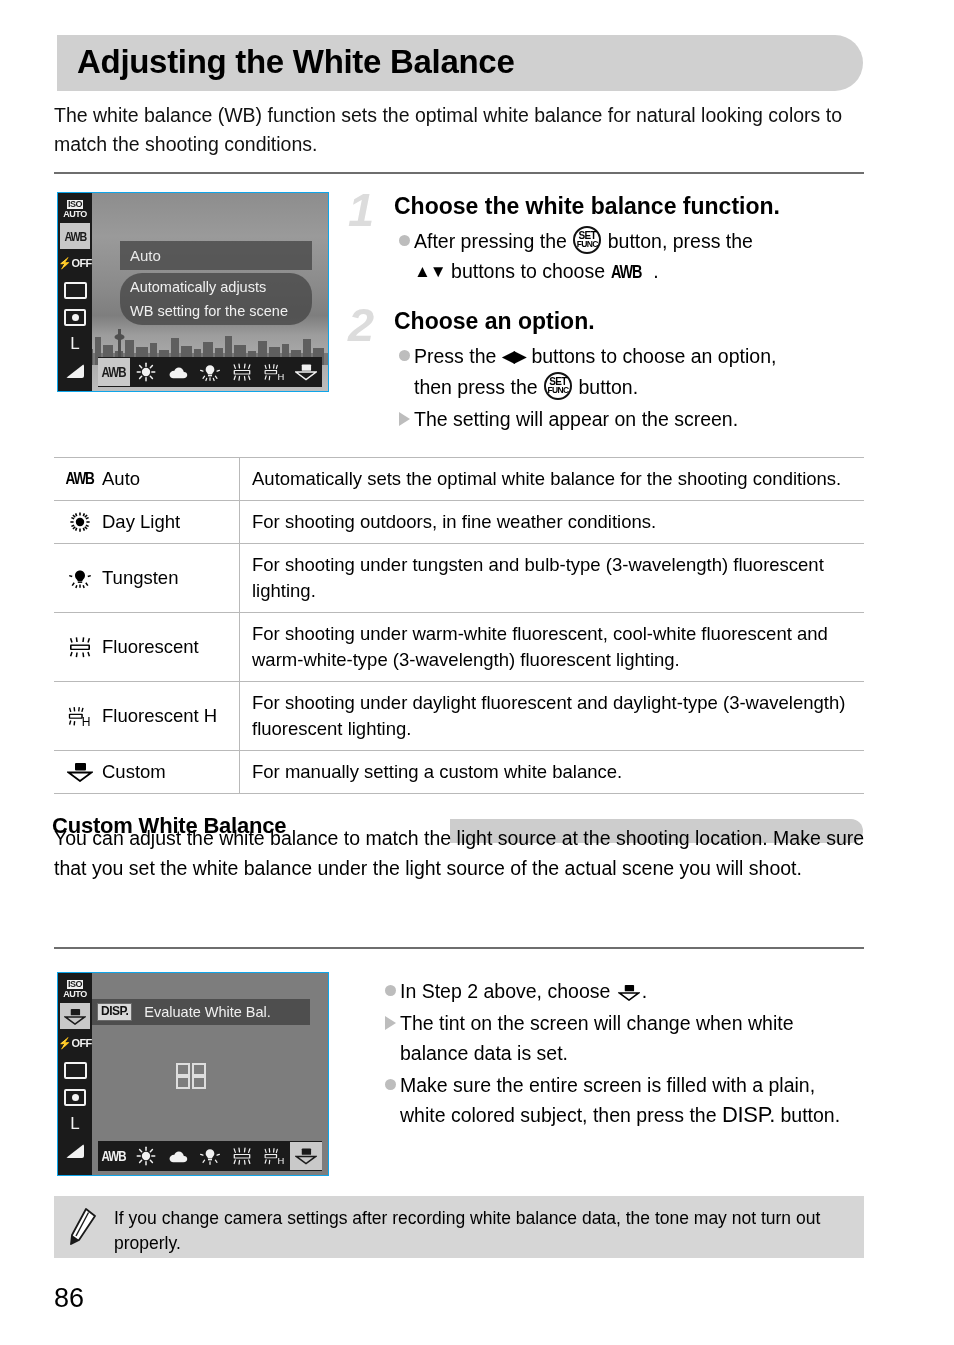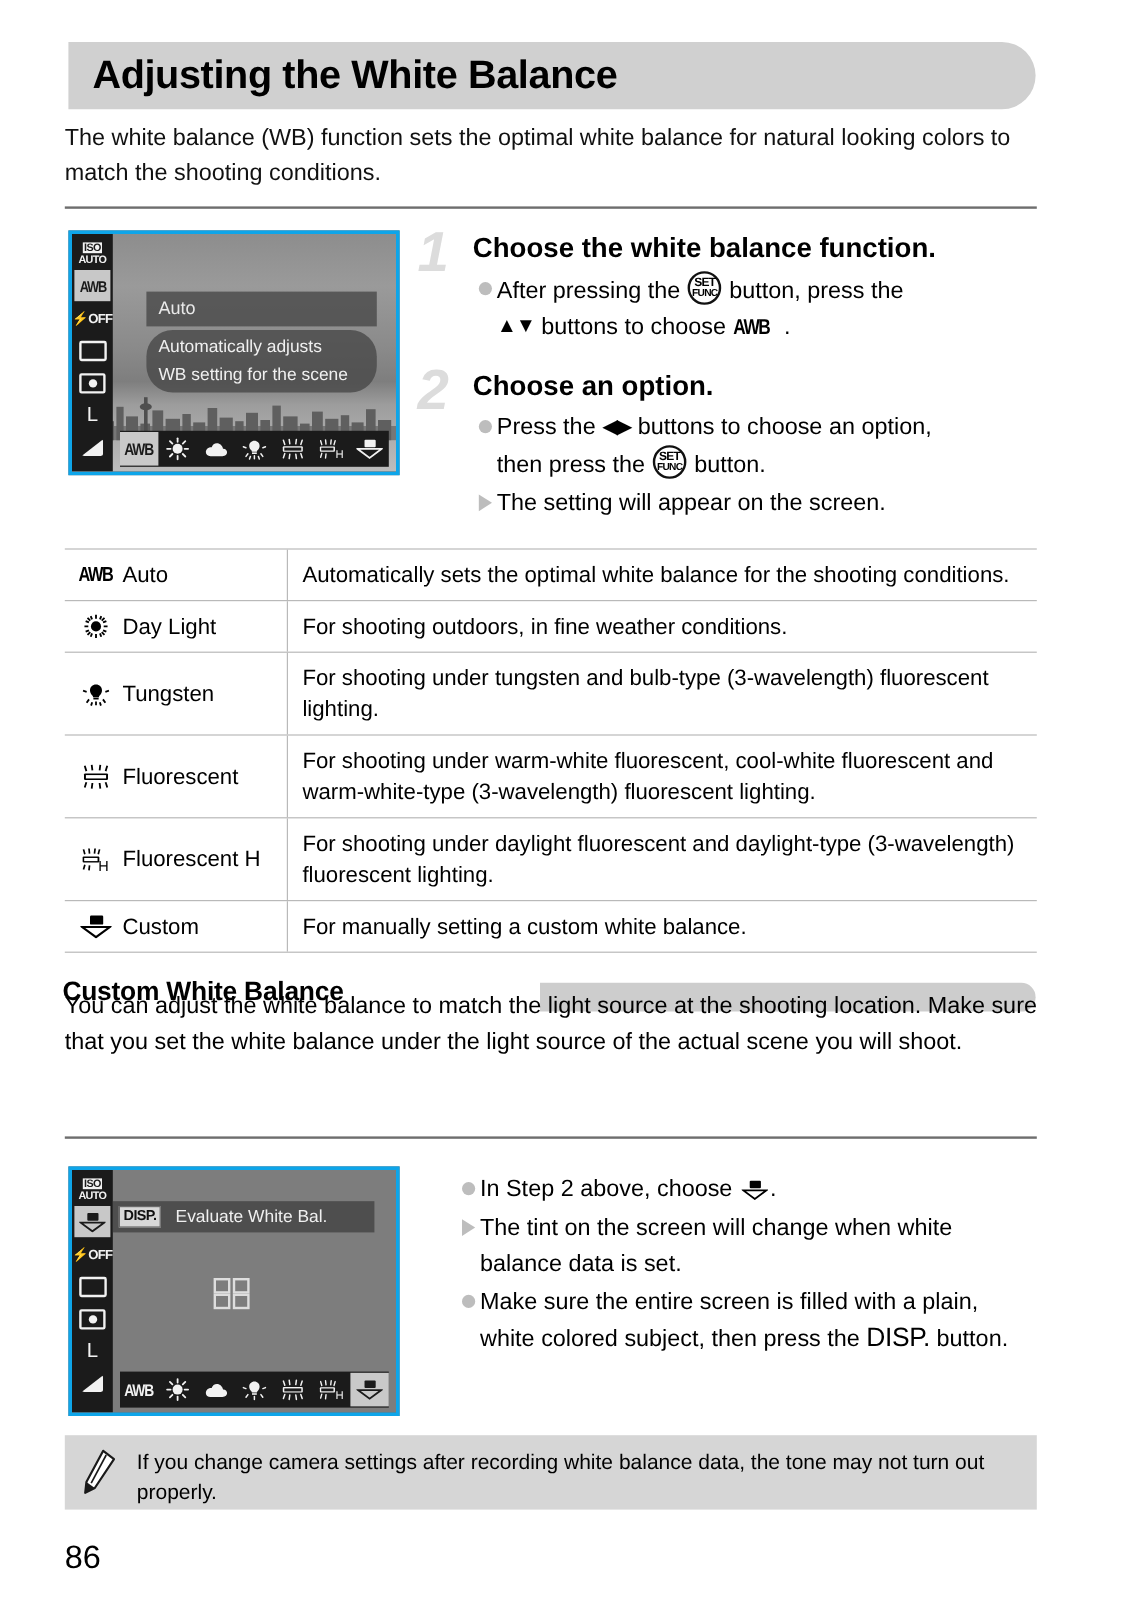--- a/index.html
+++ b/index.html
@@ -67,7 +67,7 @@
   .lcd {
     position: absolute;
     background: #6f6f6f;
-    border: 3px solid #0ea5e9;
+    border: 1px solid #0ea5e9;
     overflow: hidden;
   }
   .lcd-1 { left: 57px; top: 192px; width: 270px; height: 198px; }

